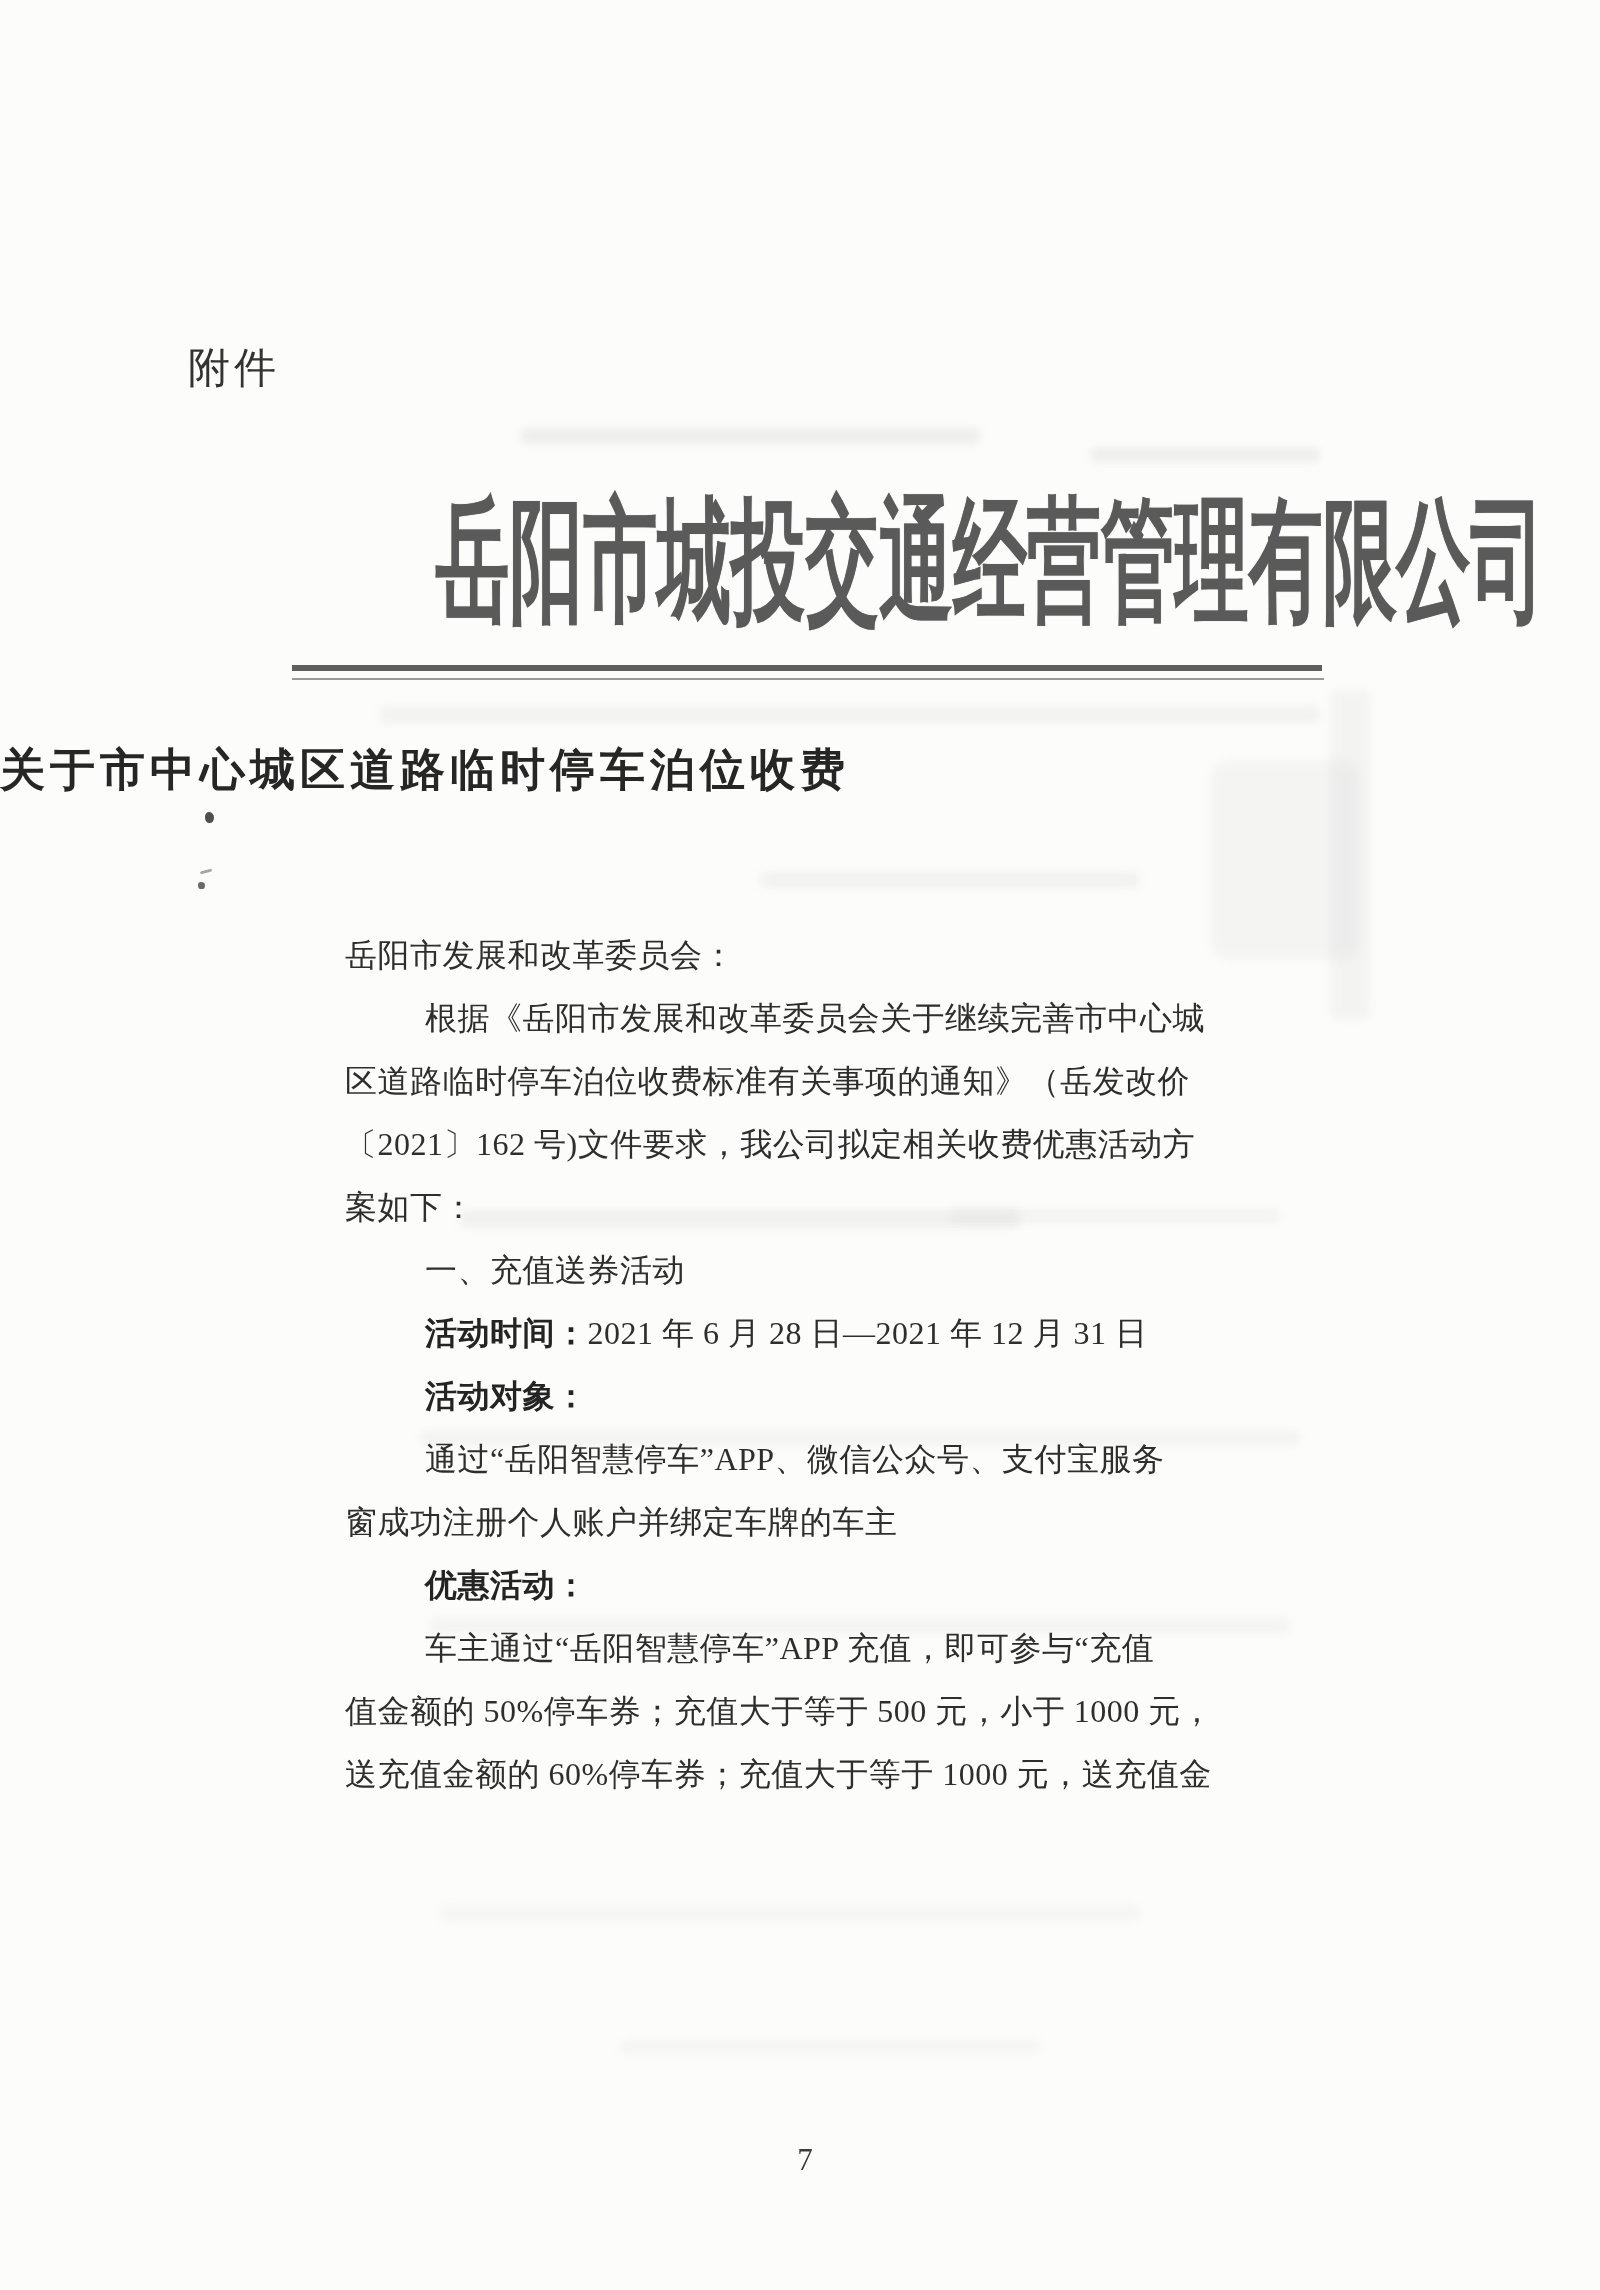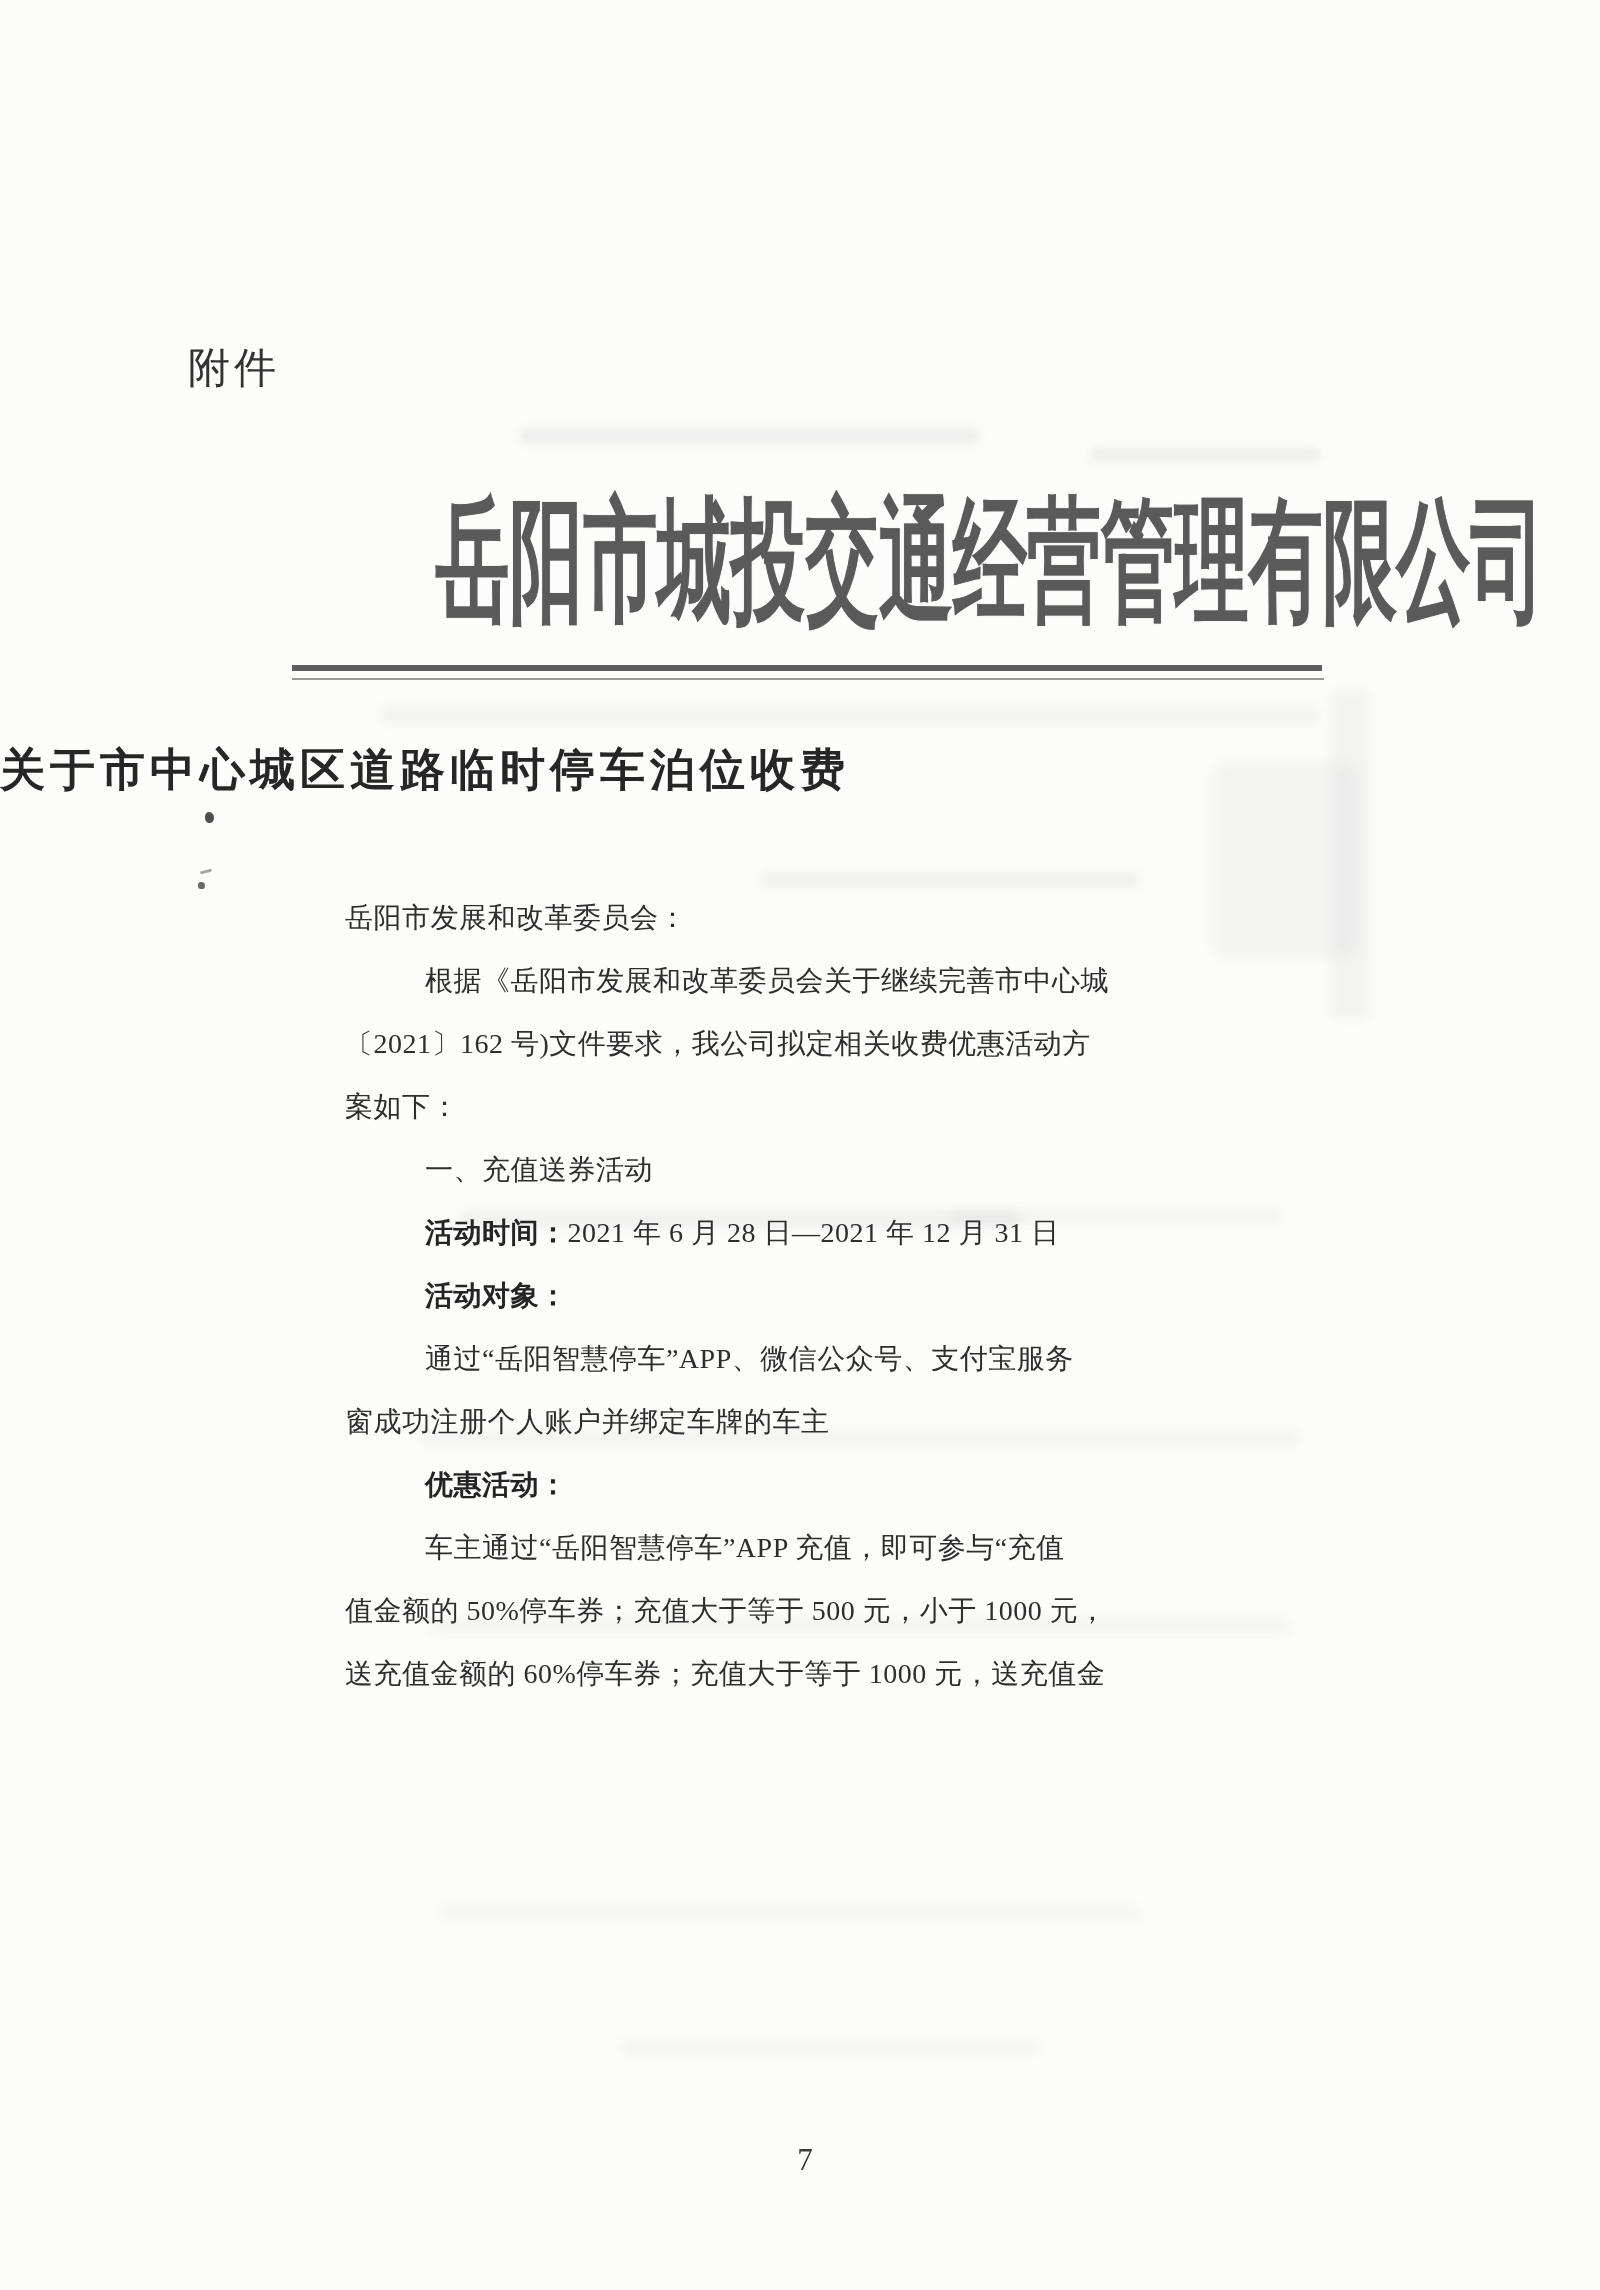--- a/index.html
+++ b/index.html
@@ -90,9 +90,9 @@
   .body-block {
     position: absolute;
     left: 345px;
-    top: 886px;
+    top: 924px;
     width: 990px;
-    font-size: 28px;
+    font-size: 32px;
     line-height: 63px;
     color: #2e2e2e;
     letter-spacing: 0.5px;

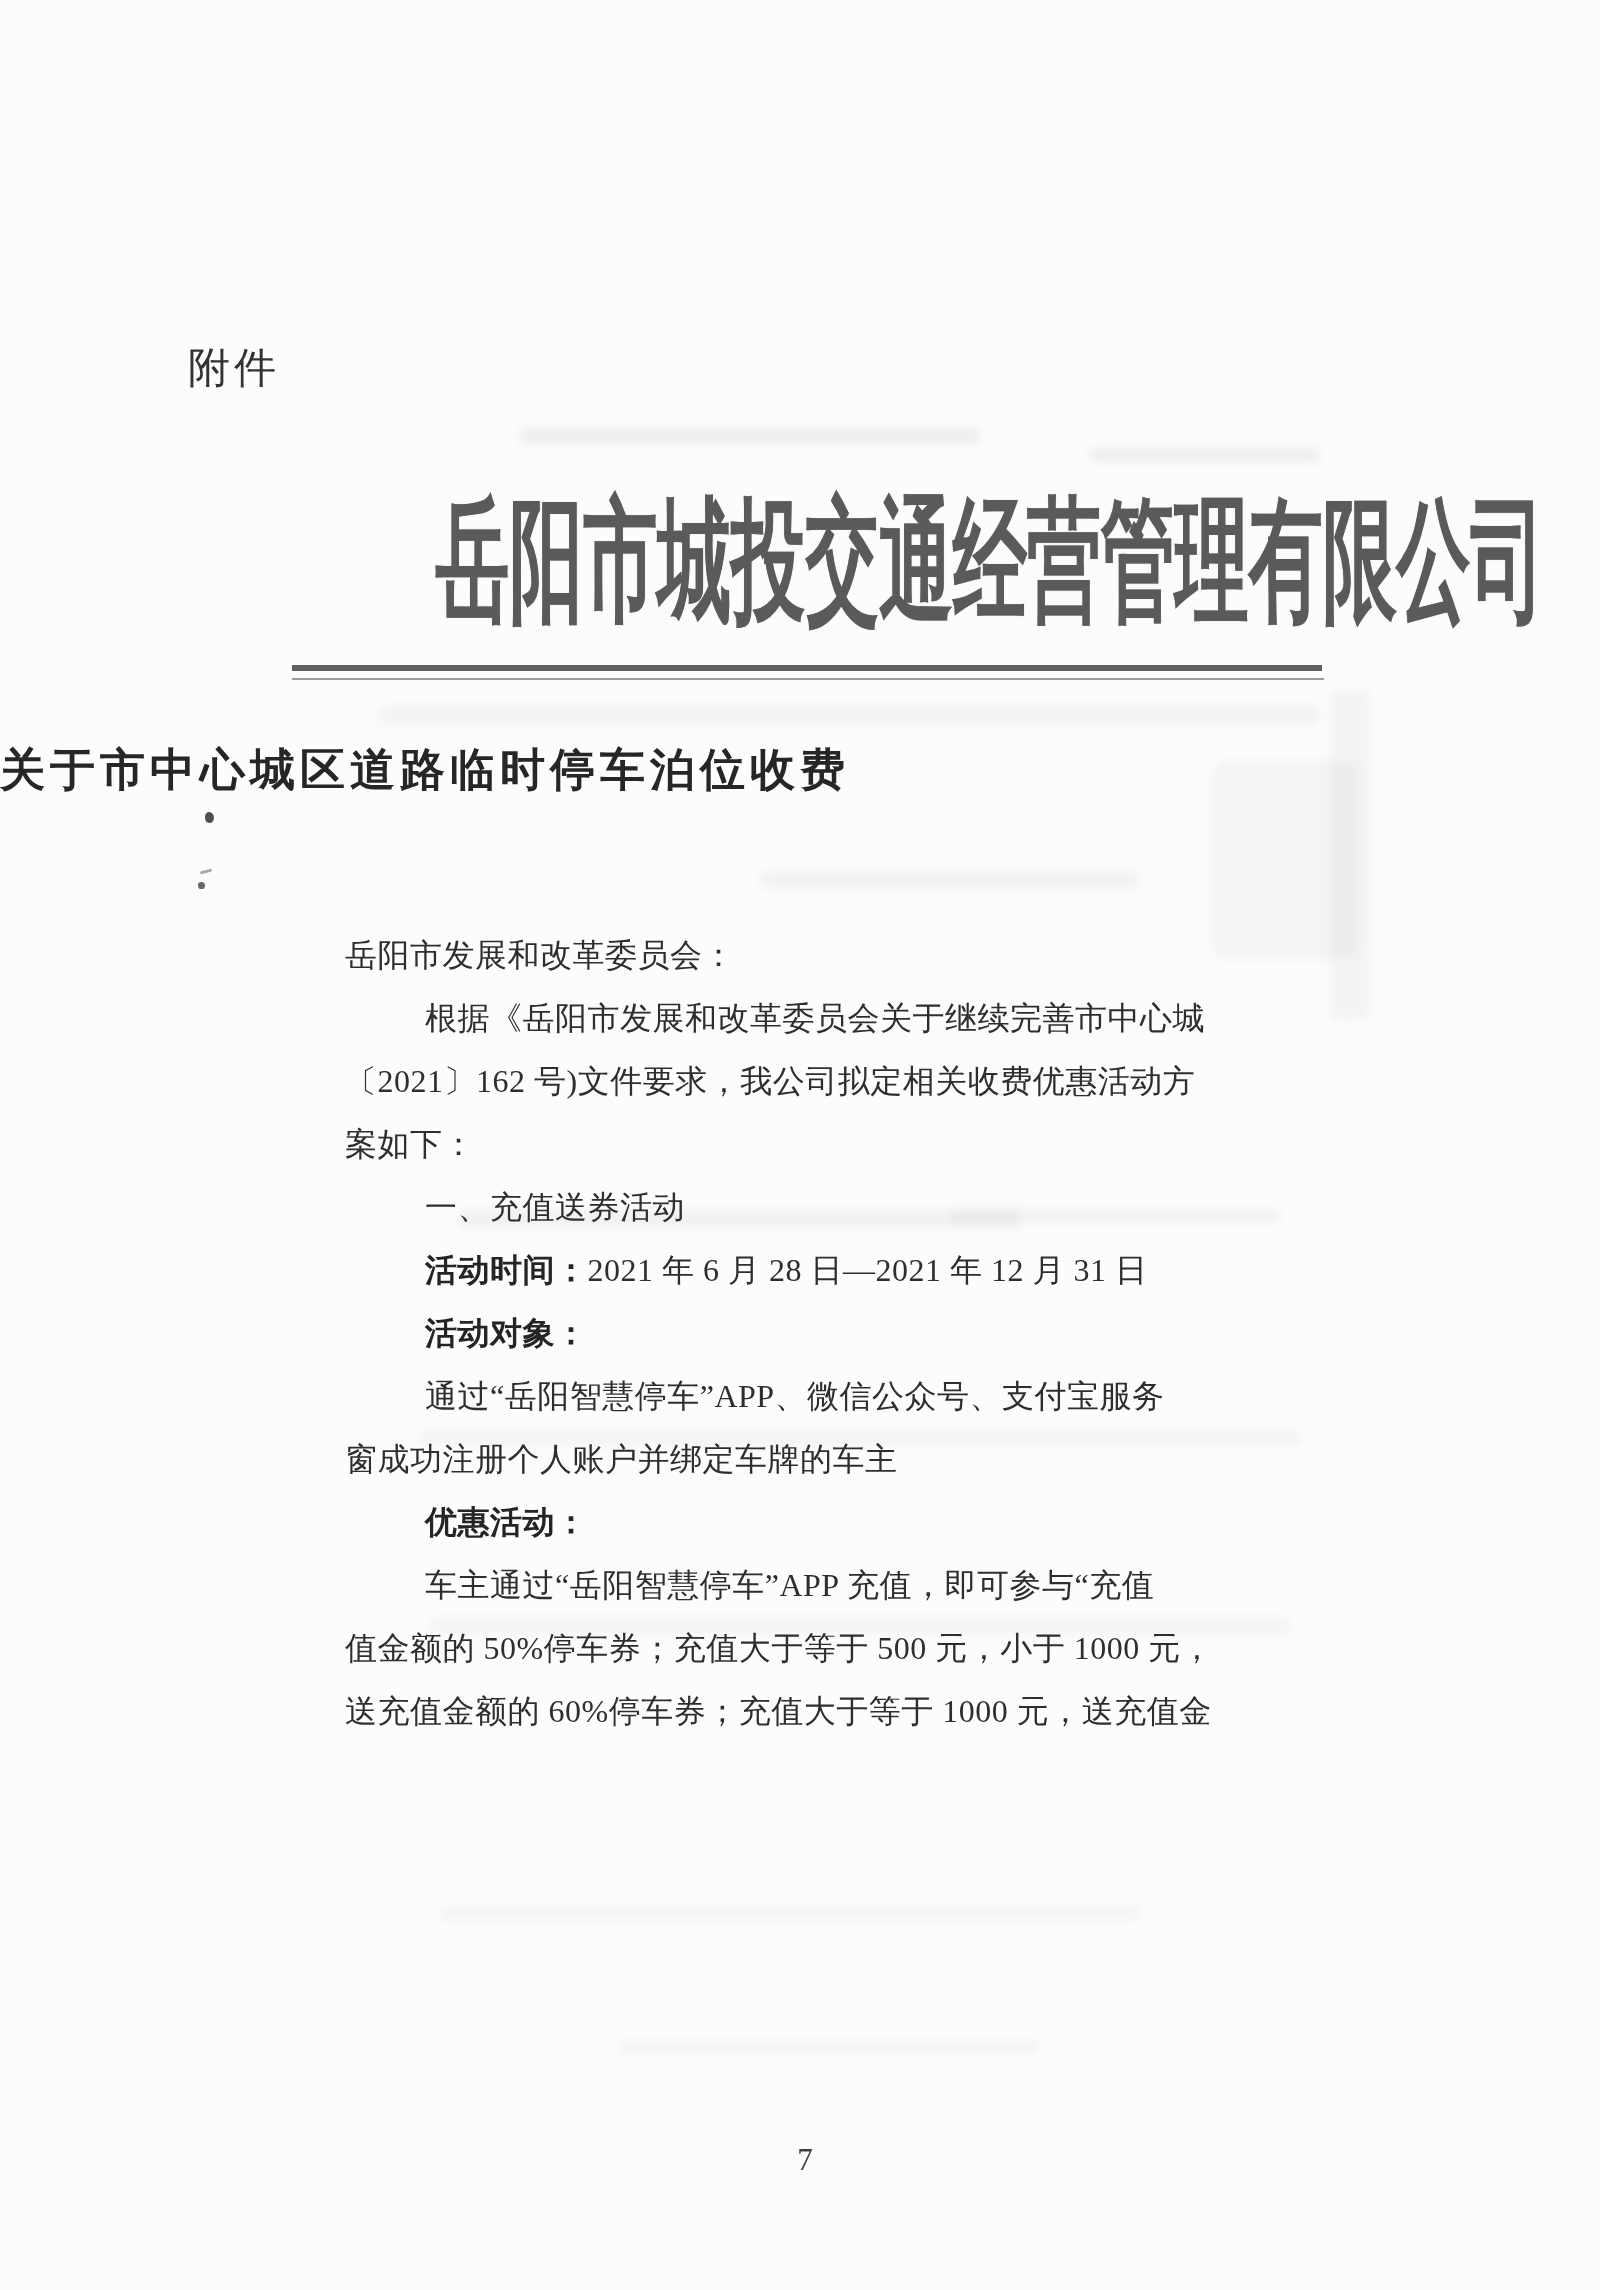--- a/index.html
+++ b/index.html
@@ -177,6 +177,7 @@
   <div class="body-block">
     <div class="line">岳阳市发展和改革委员会：</div>
     <div class="line ind">根据《岳阳市发展和改革委员会关于继续完善市中心城</div>
+    <div class="line">区道路临时停车泊位收费标准有关事项的通知》（岳发改价</div>
     <div class="line">〔2021〕162 号)文件要求，我公司拟定相关收费优惠活动方</div>
     <div class="line">案如下：</div>
     <div class="line ind">一、充值送券活动</div>

